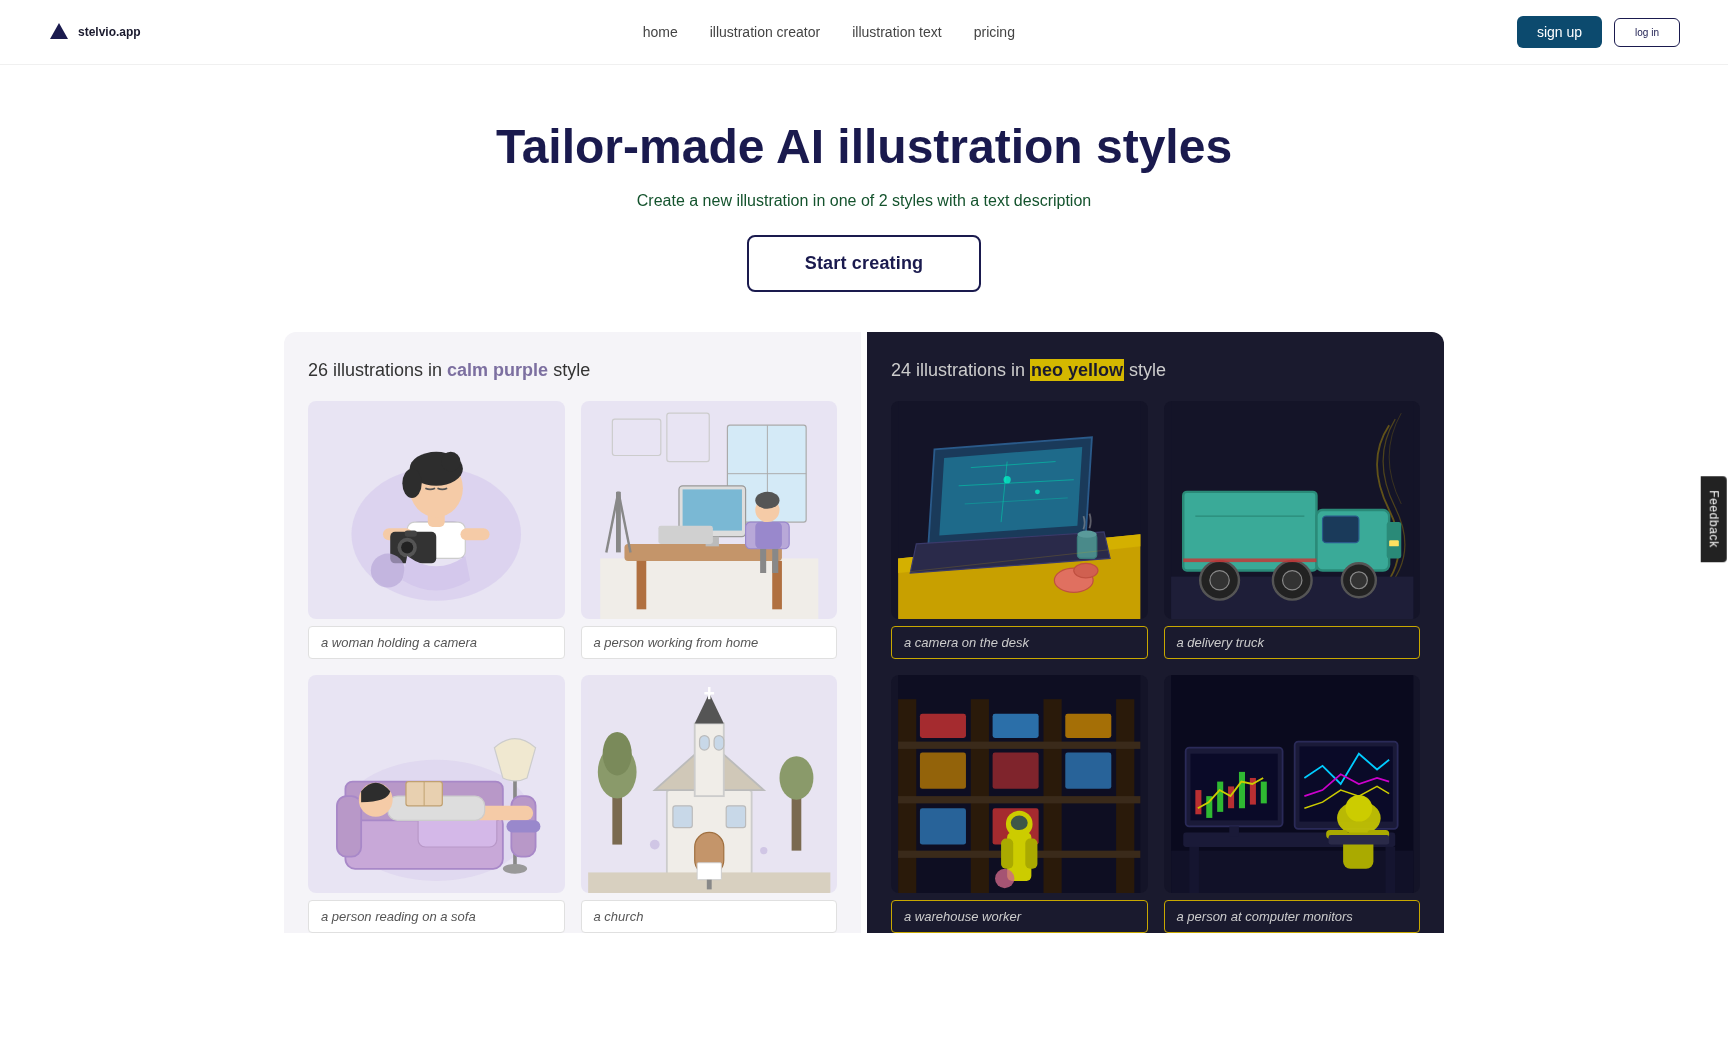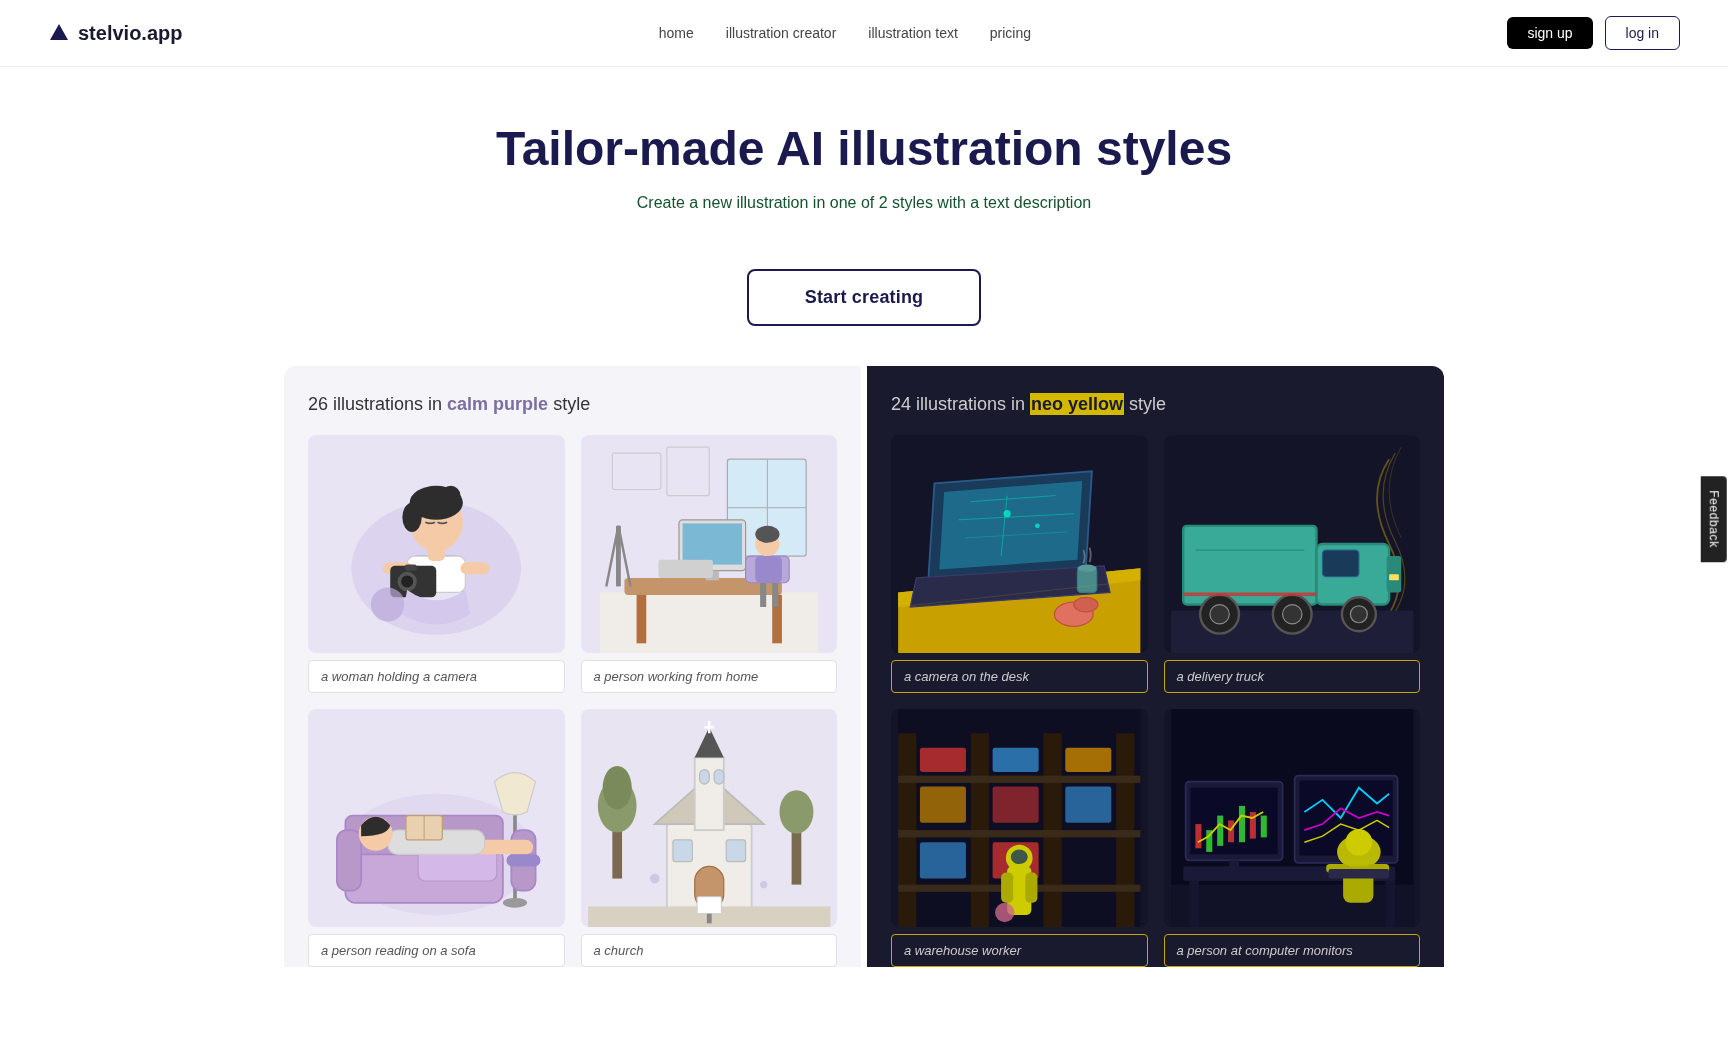--- a/index.html
+++ b/index.html
@@ -23,7 +23,7 @@
       align-items: center;
       gap: 8px;
       font-weight: 600;
-      font-size: 20px;
+      font-size: 12px;
       color: #1a1a2e;
     }
     .nav-logo-icon {

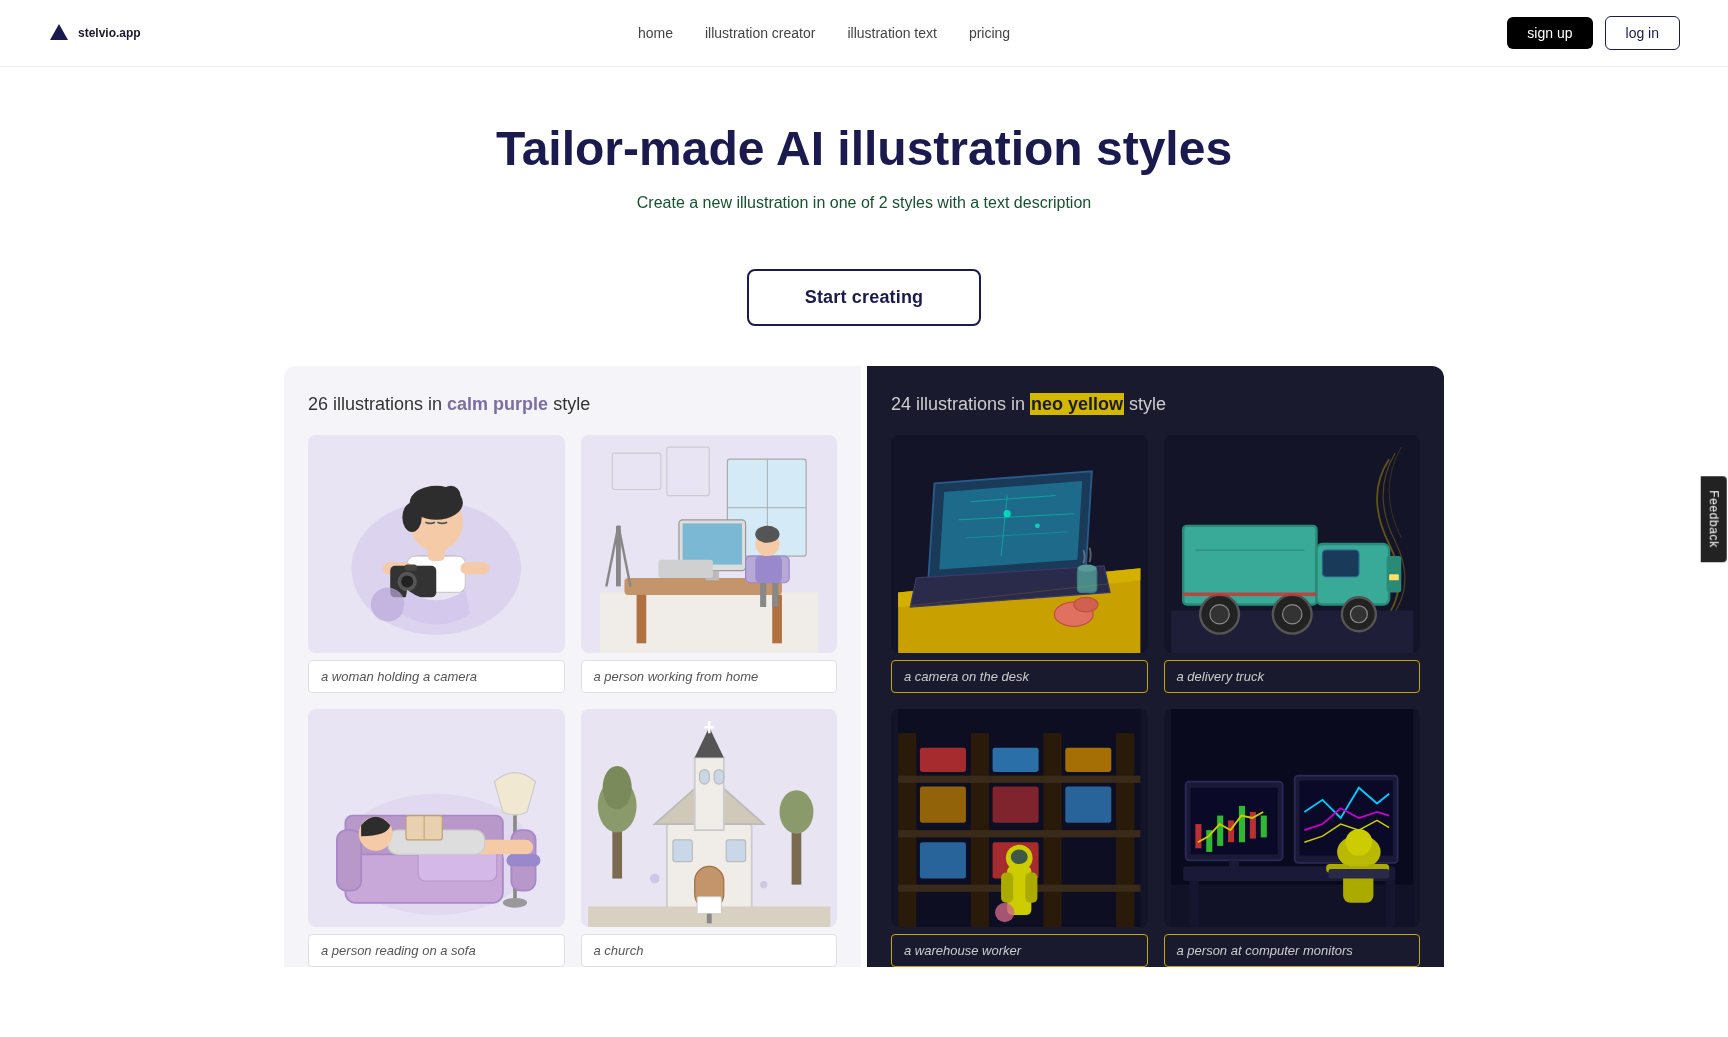--- a/index.html
+++ b/index.html
@@ -47,7 +47,7 @@
       gap: 12px;
     }
     .btn-signup {
-      background: #000000;
+      background: #0c4a6e;
       color: #fff;
       border: none;
       border-radius: 6px;

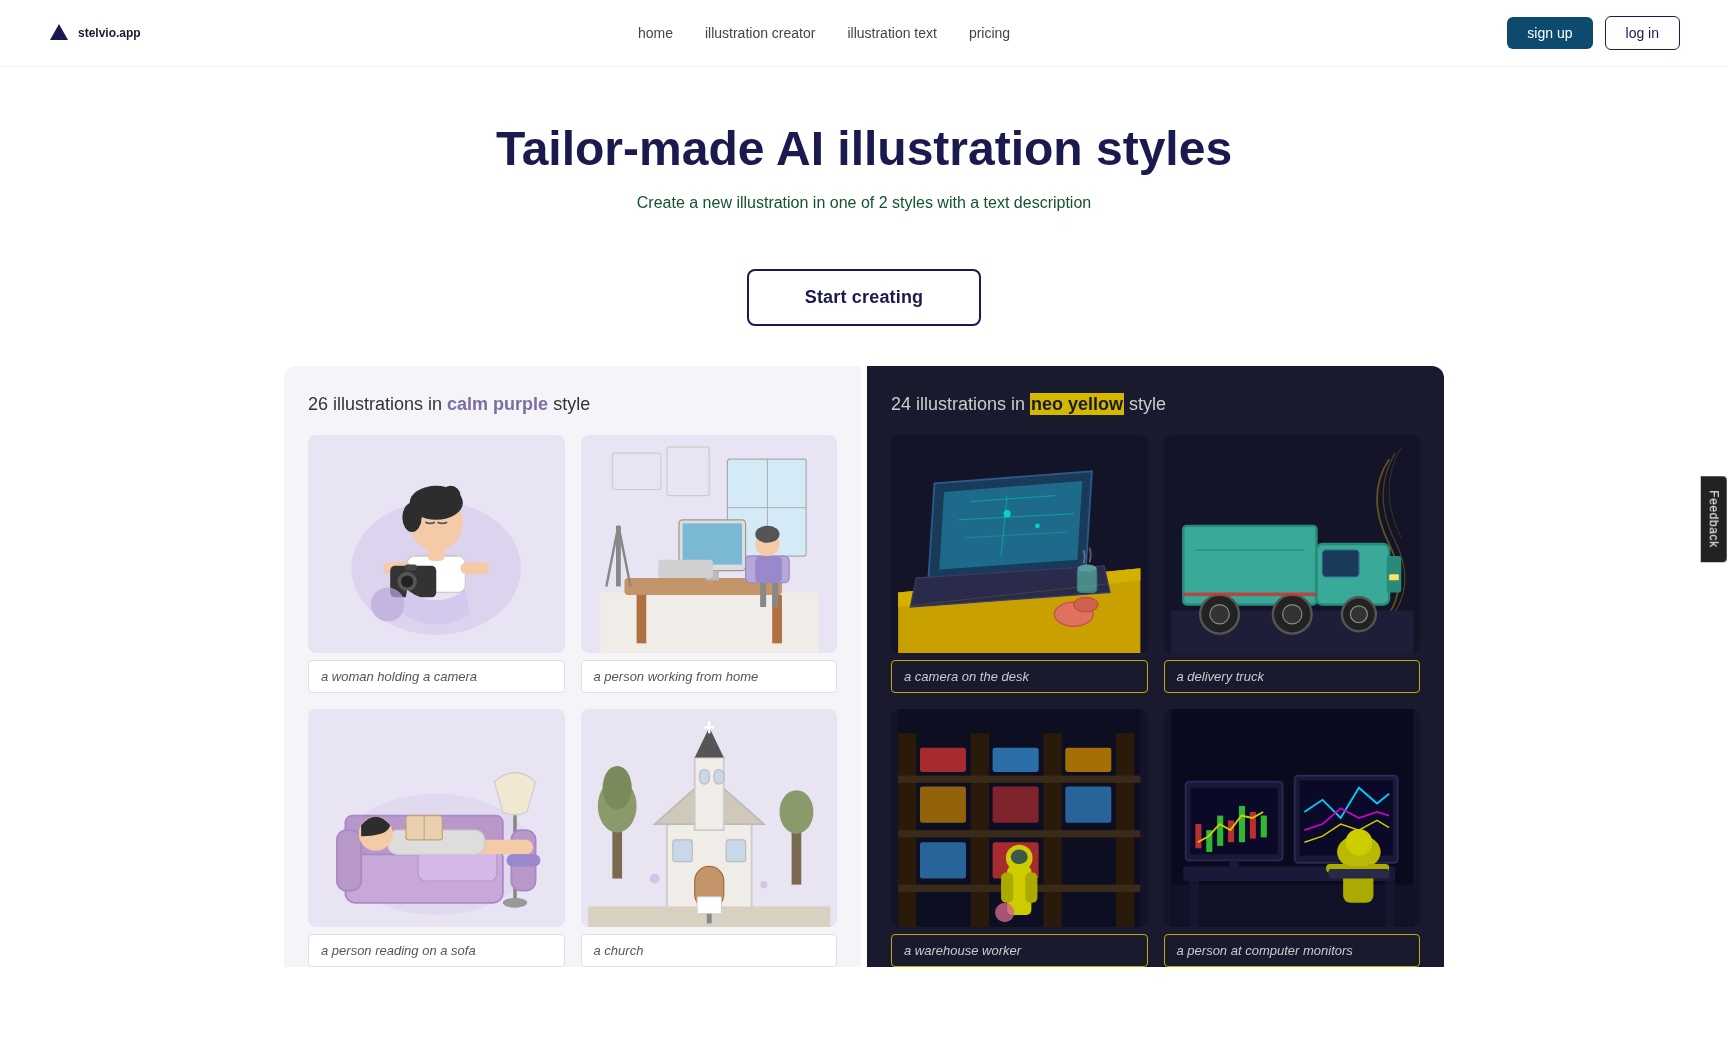--- a/index.html
+++ b/index.html
@@ -62,7 +62,7 @@
       border: 1.5px solid #1a1a4e;
       border-radius: 6px;
       padding: 8px 20px;
-      font-size: 14px;
+      font-size: 10px;
       cursor: pointer;
       font-weight: 500;
     }

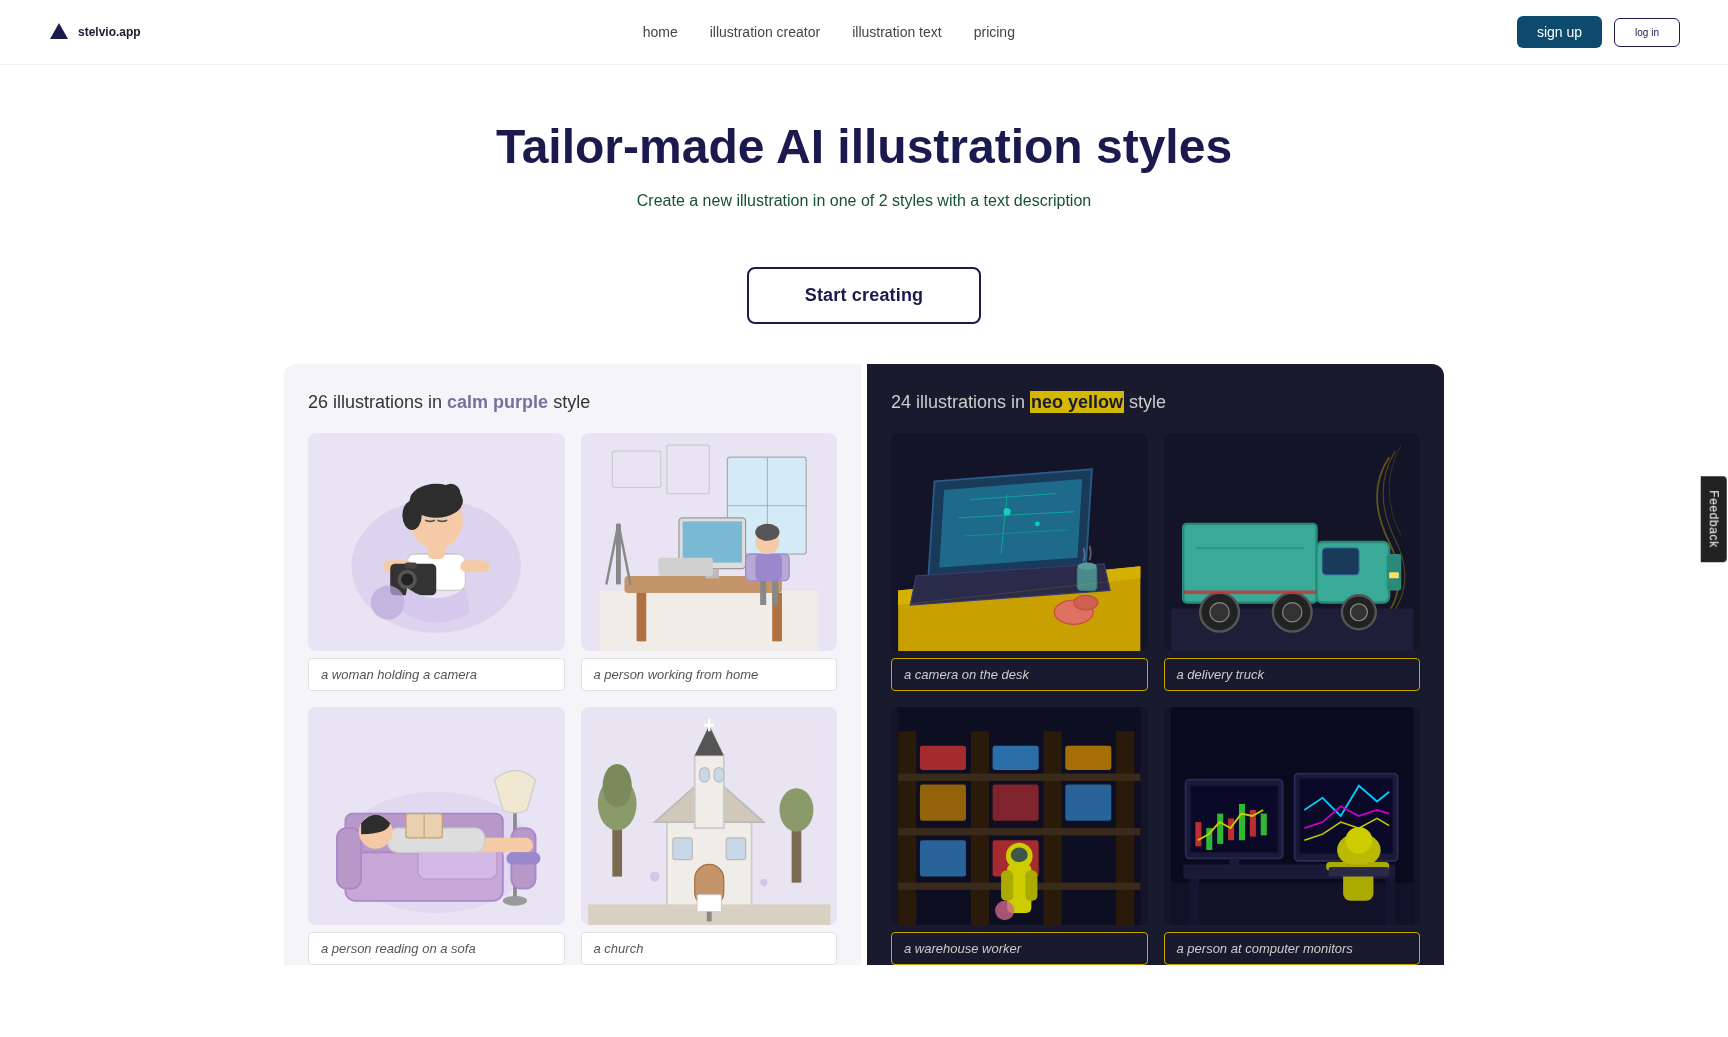--- a/index.html
+++ b/index.html
@@ -94,7 +94,6 @@
       font-weight: 600;
       cursor: pointer;
       letter-spacing: 0.01em;
-      margin-top: 32px;
     }
 
     

